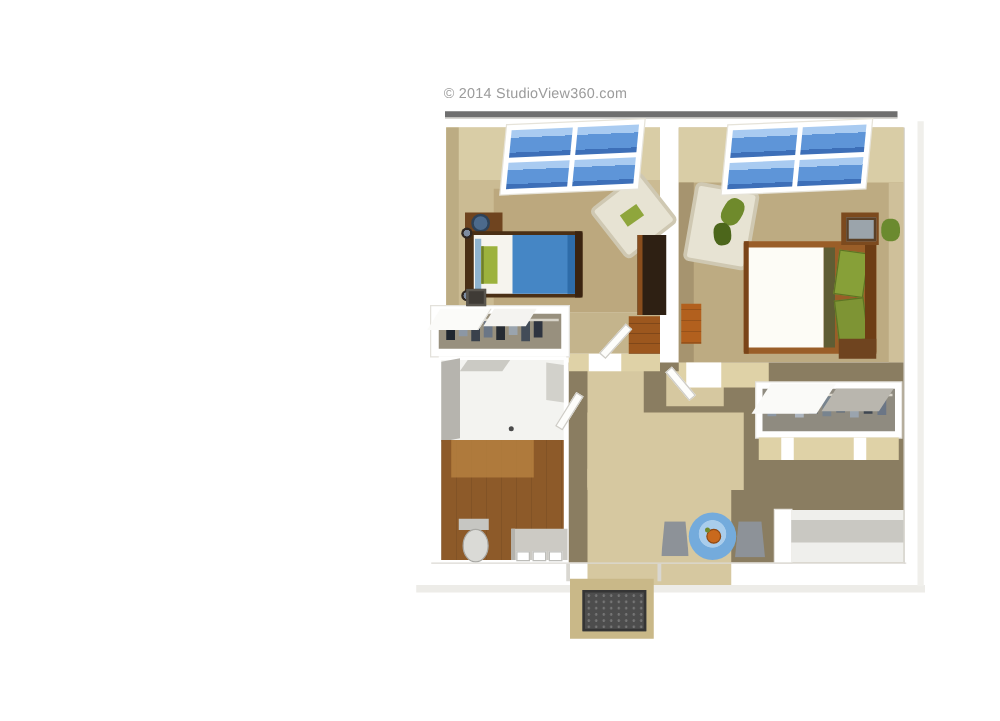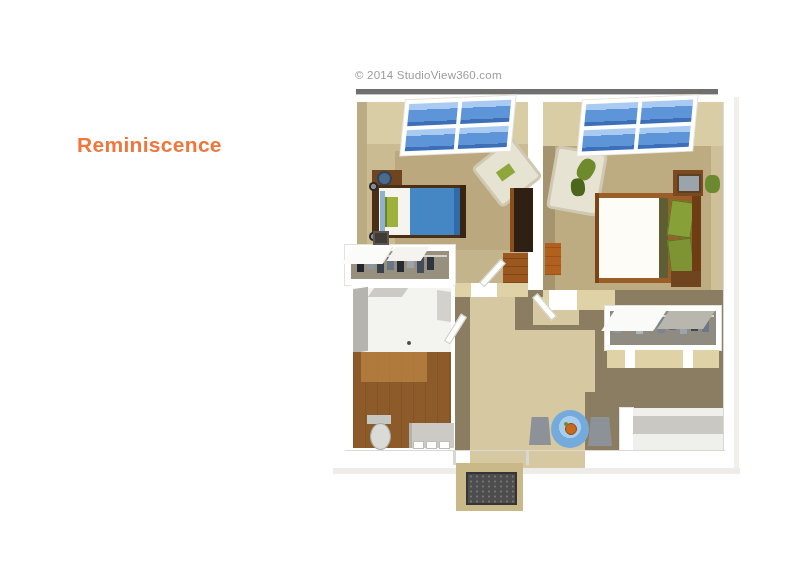--- a/index.html
+++ b/index.html
@@ -25,7 +25,6 @@
 <div id="canvas">
 
   <div class="a" id="title">
-    <div>Reminiscence</div>
   </div>
 
   <div class="a" id="wm">© 2014 StudioView360.com</div>

